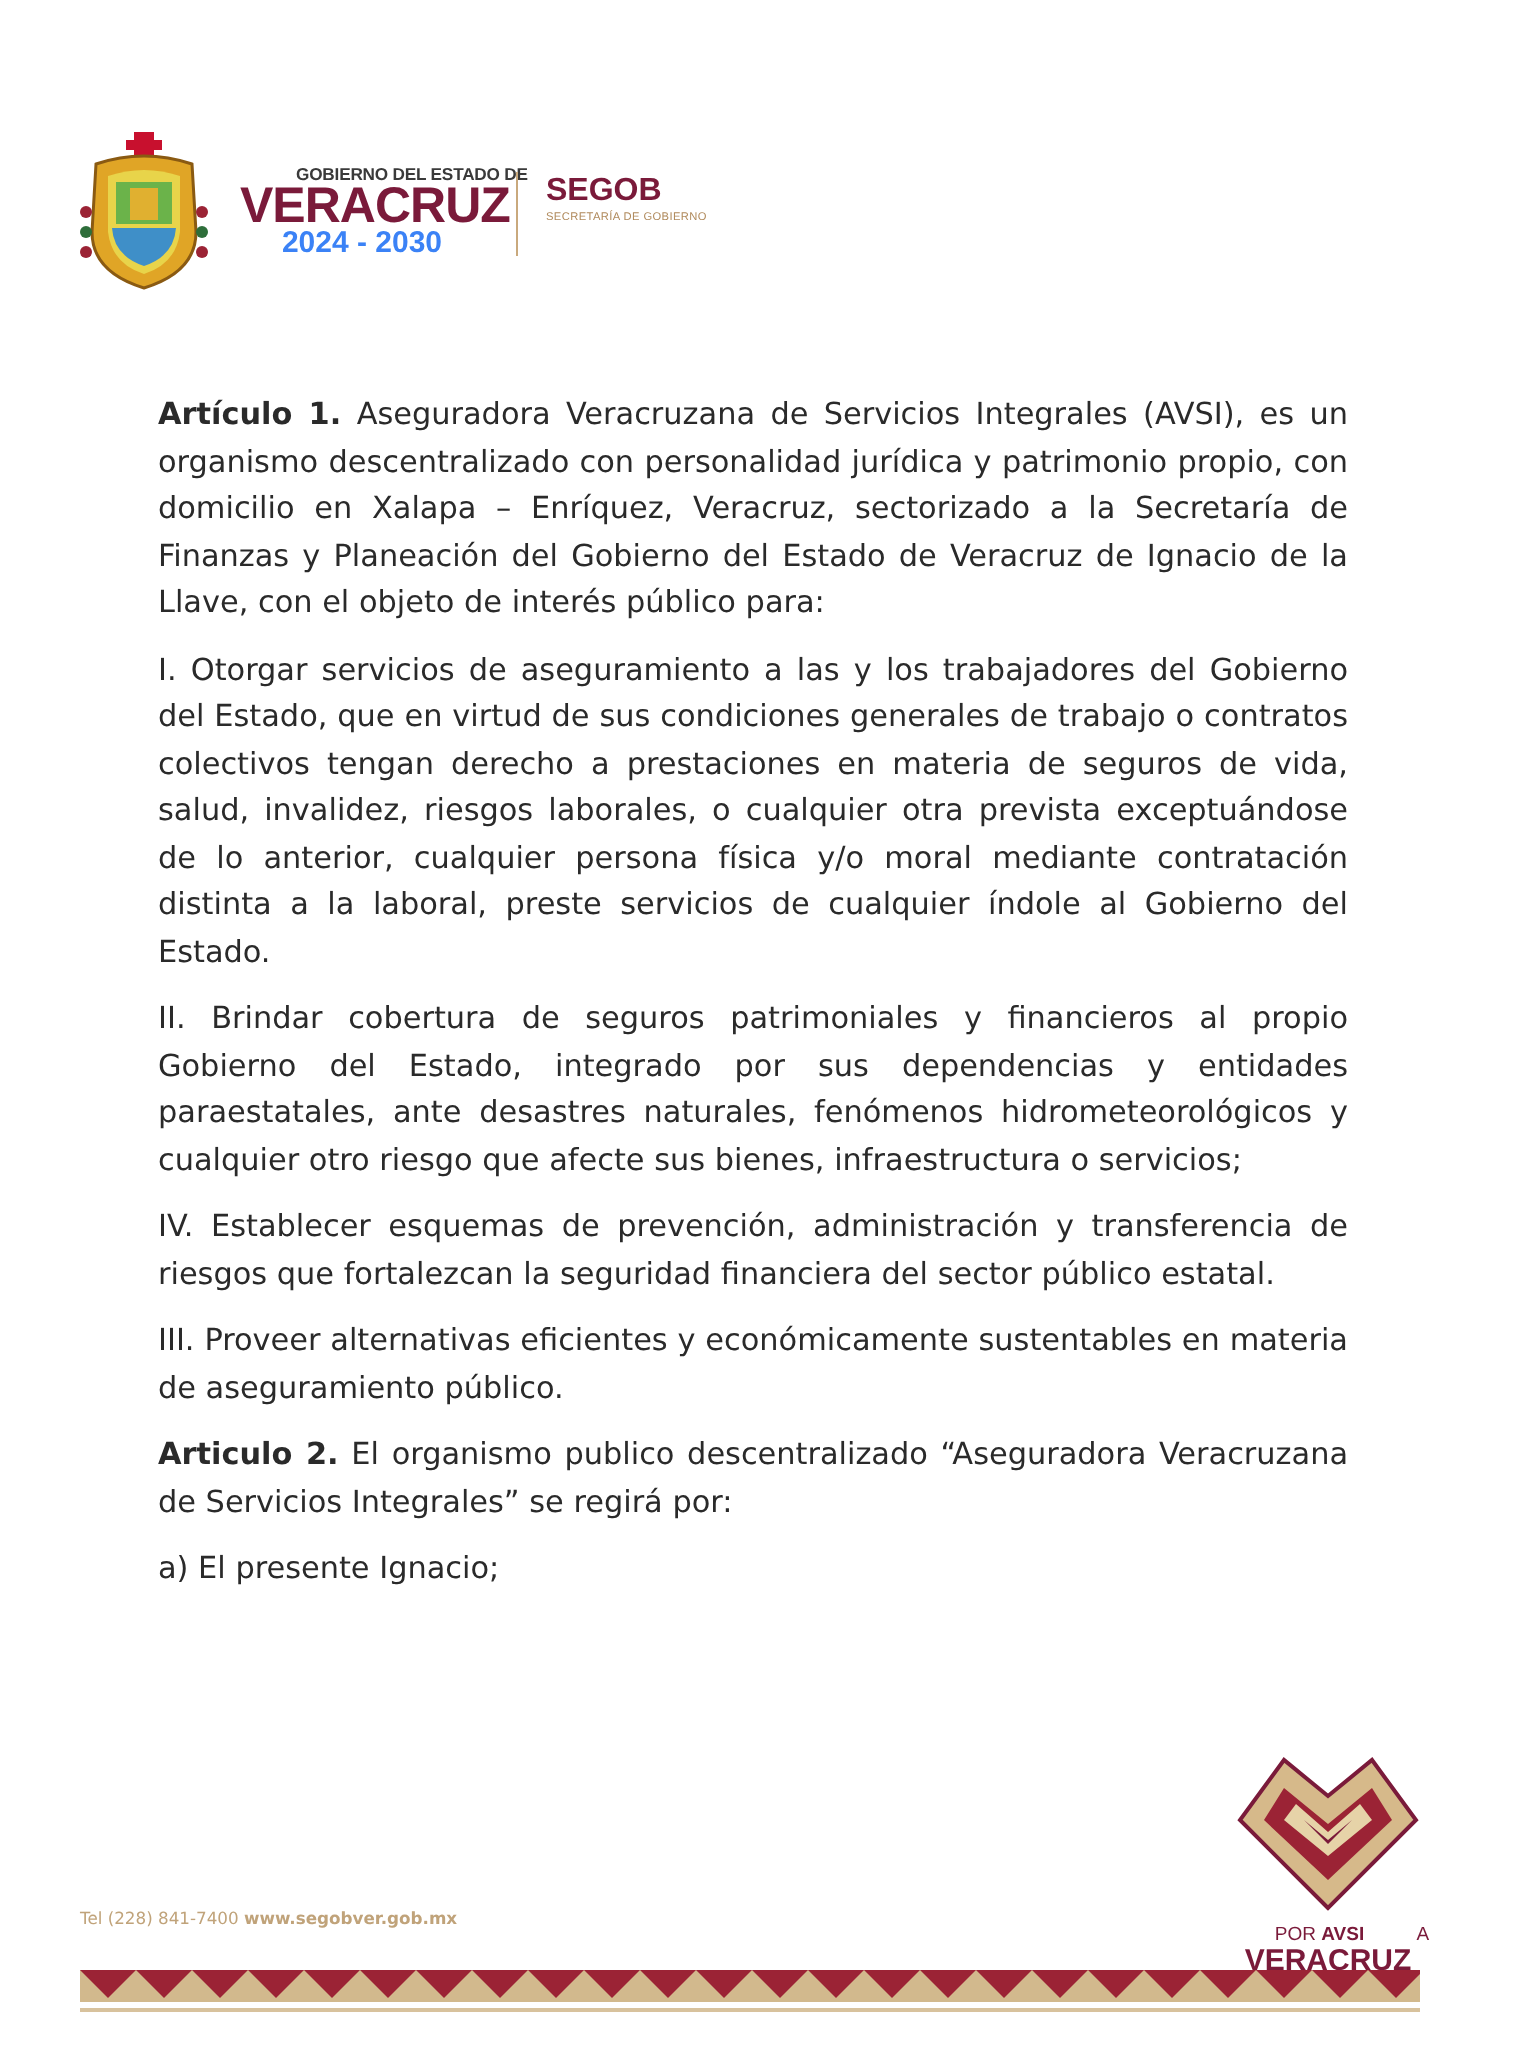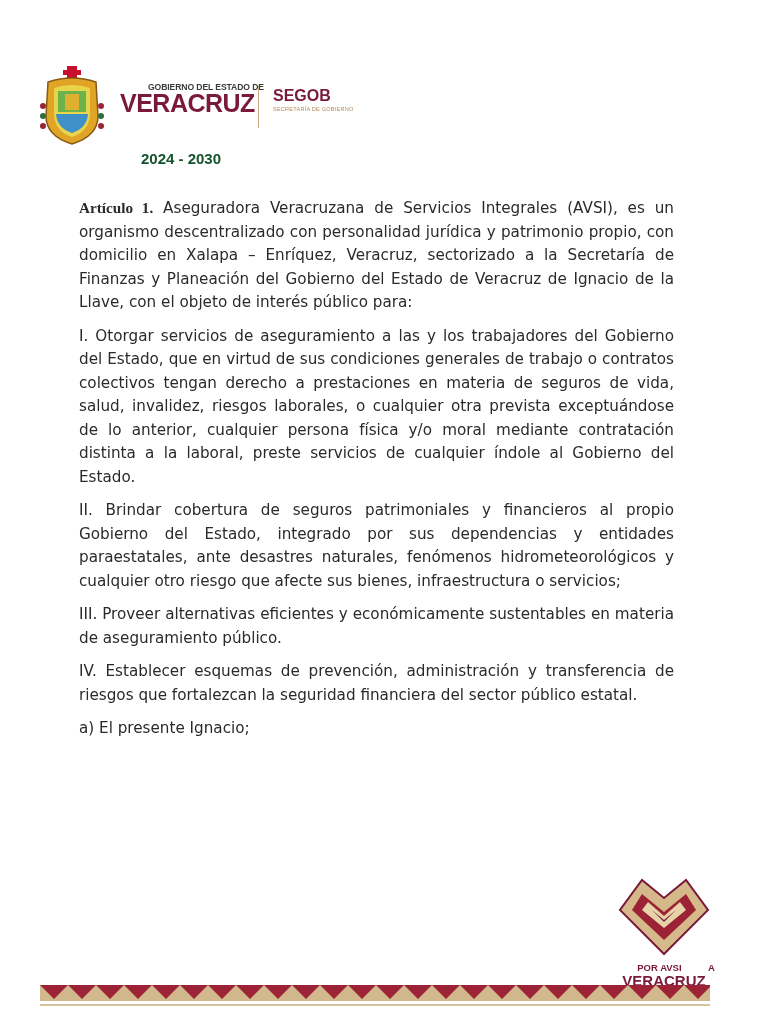--- a/index.html
+++ b/index.html
@@ -14,7 +14,7 @@
   .gov-block { position: absolute; left: 82px; top: 16px; width: 122px; text-align: center; }
   .gov-top { font-family: "Liberation Sans", sans-serif; font-weight: bold; font-size: 8.6px; color: #3a3a3a; letter-spacing: -0.1px; white-space: nowrap; margin-left: 28px; }
   .gov-name { font-family: "Liberation Sans", sans-serif; font-weight: 900; font-size: 25px; line-height: 22px; color: #7a1a3a; letter-spacing: -0.5px; font-weight: bold; }
-  .gov-years { font-family: "Liberation Sans", sans-serif; font-weight: bold; font-size: 15px; line-height: 16px; color: #14532d; margin-top: 37px; }
+  .gov-years { font-family: "Liberation Sans", sans-serif; font-weight: bold; font-size: 15px; line-height: 16px; color: #3b82f6; }
   .vsep { position: absolute; left: 220px; top: 20px; width: 1px; height: 42px; background: #c9a97d; }
   .segob { position: absolute; left: 235px; top: 20px; }
   .segob-name { font-family: "Liberation Sans", sans-serif; font-weight: bold; font-size: 16px; color: #7a1a3a; line-height: 20px; }

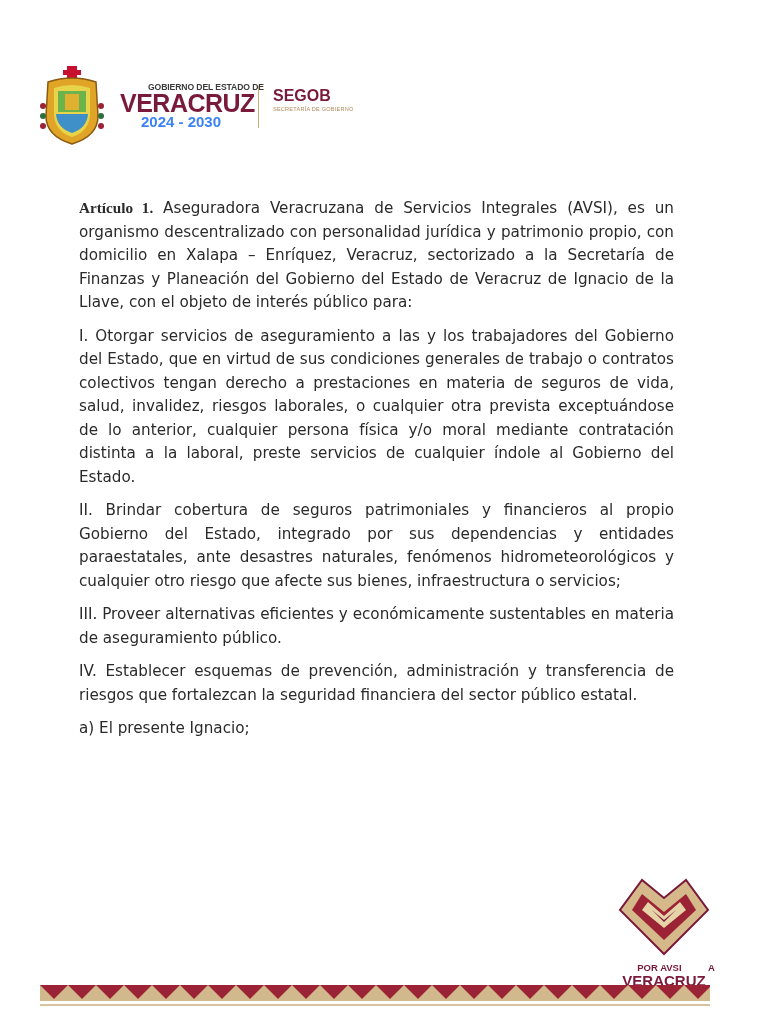--- a/index.html
+++ b/index.html
@@ -22,7 +22,7 @@
 
   .content { position: absolute; left: 79px; top: 196px; width: 595px; font-size: 15.2px; line-height: 23.5px; color: #2a2a2a; }
   .content p { margin: 0 0 10px 0; text-align: justify; }
-  .content b { font-weight: bold; font-family: Liberation Serif, serif; }
+  .content b { font-weight: bold; }
 
   .footer-text { position: absolute; left: 40px; top: 953px; font-family: "DejaVu Sans", sans-serif; font-size: 8.4px; line-height: 12px; color: #c0a37a; }
   .footer-text b { font-weight: bold; }

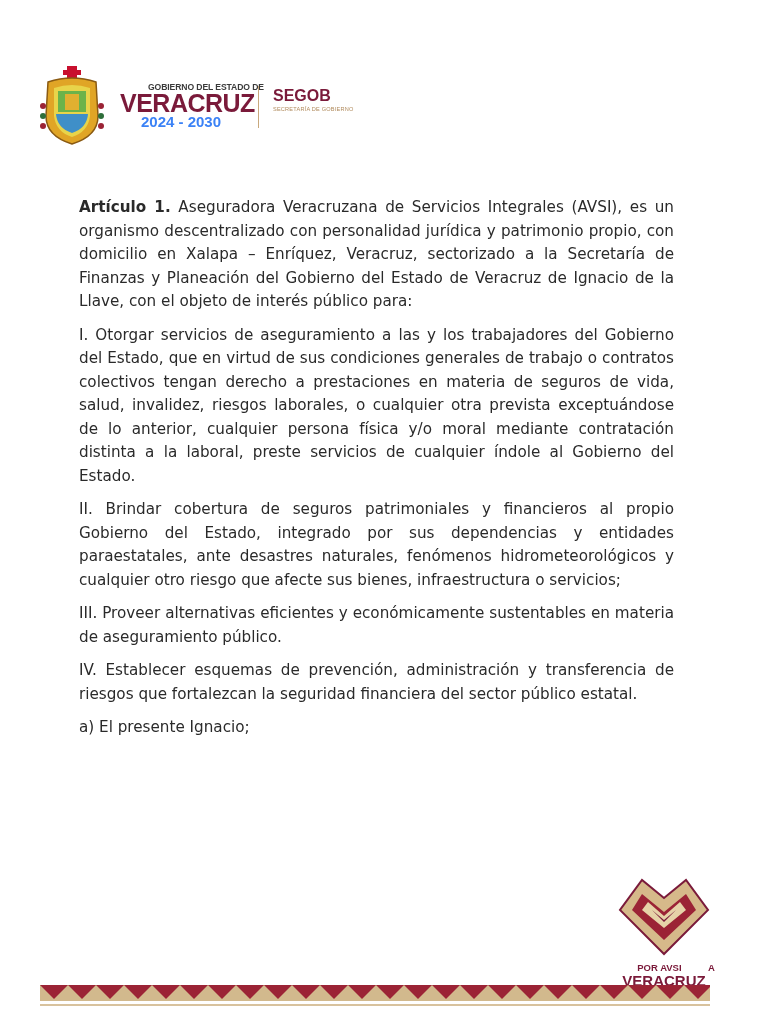--- a/index.html
+++ b/index.html
@@ -68,8 +68,8 @@
   <p><b>Artículo 1.</b><span> Aseguradora Veracruzana de Servicios Integrales (AVSI), es un organismo descentralizado con personalidad jurídica y patrimonio propio, con domicilio en Xalapa – Enríquez, Veracruz, sectorizado a la Secretaría de Finanzas y Planeación del Gobierno del Estado de Veracruz de Ignacio de la Llave, con el objeto de interés público para:</span></p>
   <p>I. Otorgar servicios de aseguramiento a las y los trabajadores del Gobierno del Estado, que en virtud de sus condiciones generales de trabajo o contratos colectivos tengan derecho a prestaciones en materia de seguros de vida, salud, invalidez, riesgos laborales, o cualquier otra prevista exceptuándose de lo anterior, cualquier persona física y/o moral mediante contratación distinta a la laboral, preste servicios de cualquier índole al Gobierno del Estado.</p>
   <p>II. Brindar cobertura de seguros patrimoniales y financieros al propio Gobierno del Estado, integrado por sus dependencias y entidades paraestatales, ante desastres naturales, fenómenos hidrometeorológicos y cualquier otro riesgo que afecte sus bienes, infraestructura o servicios;</p>
+  <p>IV. Establecer esquemas de prevención, administración y transferencia de riesgos que fortalezcan la seguridad financiera del sector público estatal.</p>
   <p>III. Proveer alternativas eficientes y económicamente sustentables en materia de aseguramiento público.</p>
-  <p>IV. Establecer esquemas de prevención, administración y transferencia de riesgos que fortalezcan la seguridad financiera del sector público estatal.</p>
   <p>a) El presente Ignacio;</p>
 </div>
 

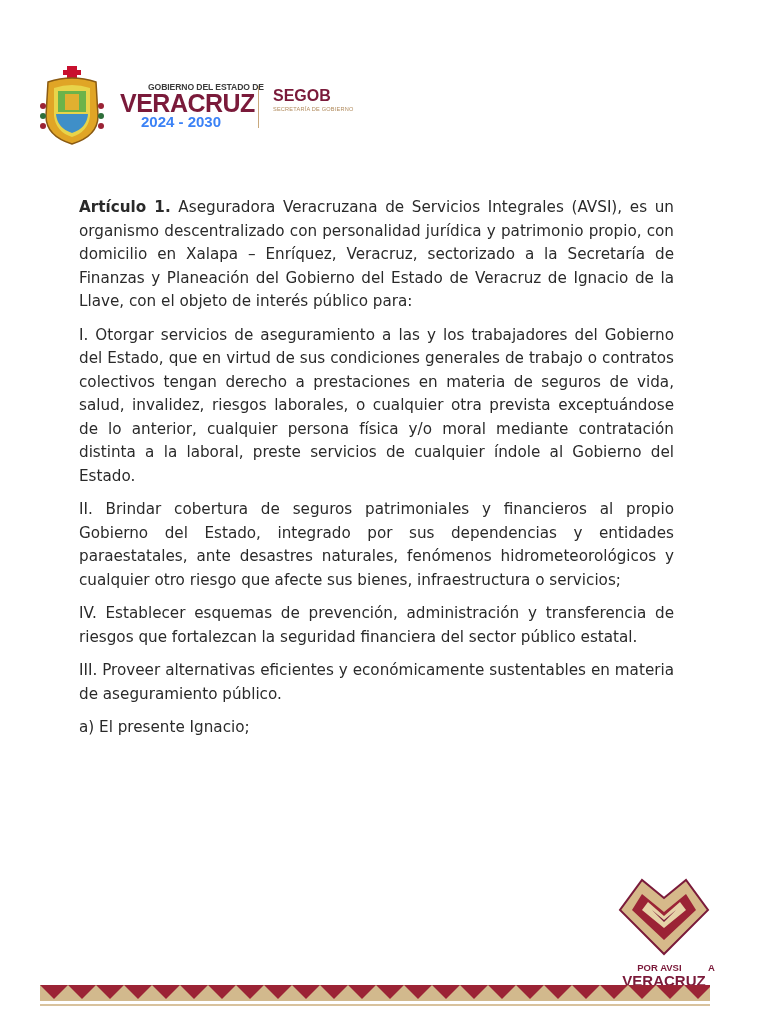--- a/index.html
+++ b/index.html
@@ -70,6 +70,7 @@
   <p>II. Brindar cobertura de seguros patrimoniales y financieros al propio Gobierno del Estado, integrado por sus dependencias y entidades paraestatales, ante desastres naturales, fenómenos hidrometeorológicos y cualquier otro riesgo que afecte sus bienes, infraestructura o servicios;</p>
   <p>IV. Establecer esquemas de prevención, administración y transferencia de riesgos que fortalezcan la seguridad financiera del sector público estatal.</p>
   <p>III. Proveer alternativas eficientes y económicamente sustentables en materia de aseguramiento público.</p>
+  <p><b>Articulo 2.</b><span> El organismo publico descentralizado “Aseguradora Veracruzana de Servicios Integrales” se regirá por:</span></p>
   <p>a) El presente Ignacio;</p>
 </div>
 

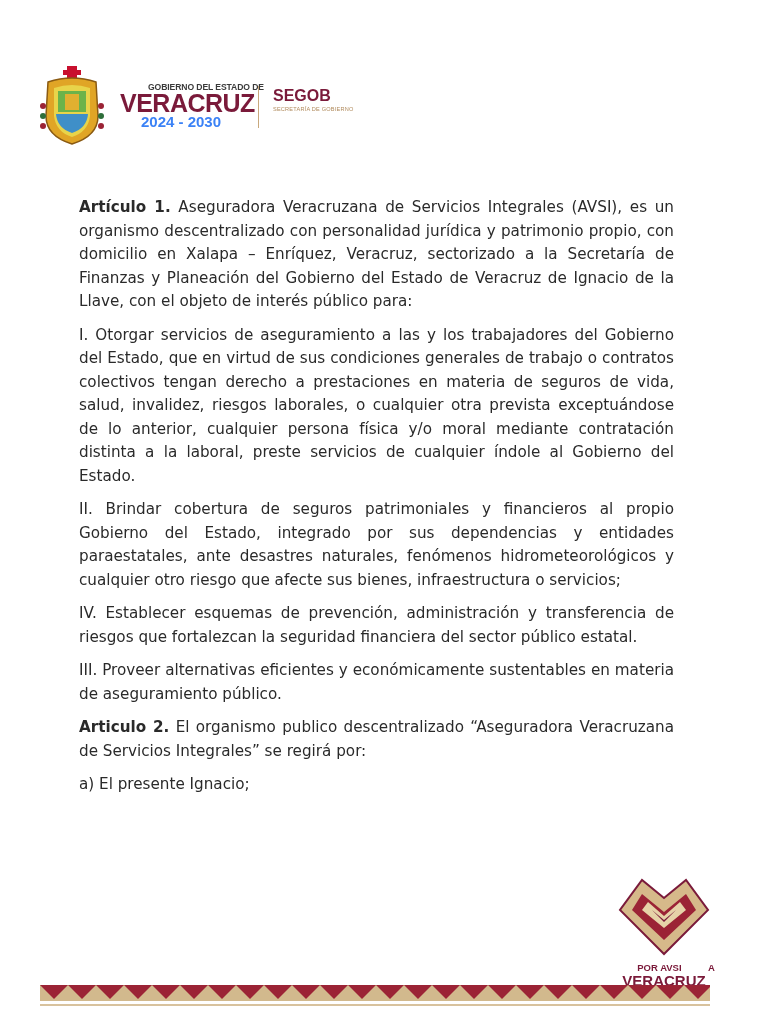--- a/index.html
+++ b/index.html
@@ -86,6 +86,7 @@
 </div>
 
 <div class="footer-text">
+  <div><span>Tel (228) 841-7400 </span><b>www.segobver.gob.mx</b></div>
 </div>
 
 <svg class="border-strip" viewBox="0 0 670 16" preserveAspectRatio="none">

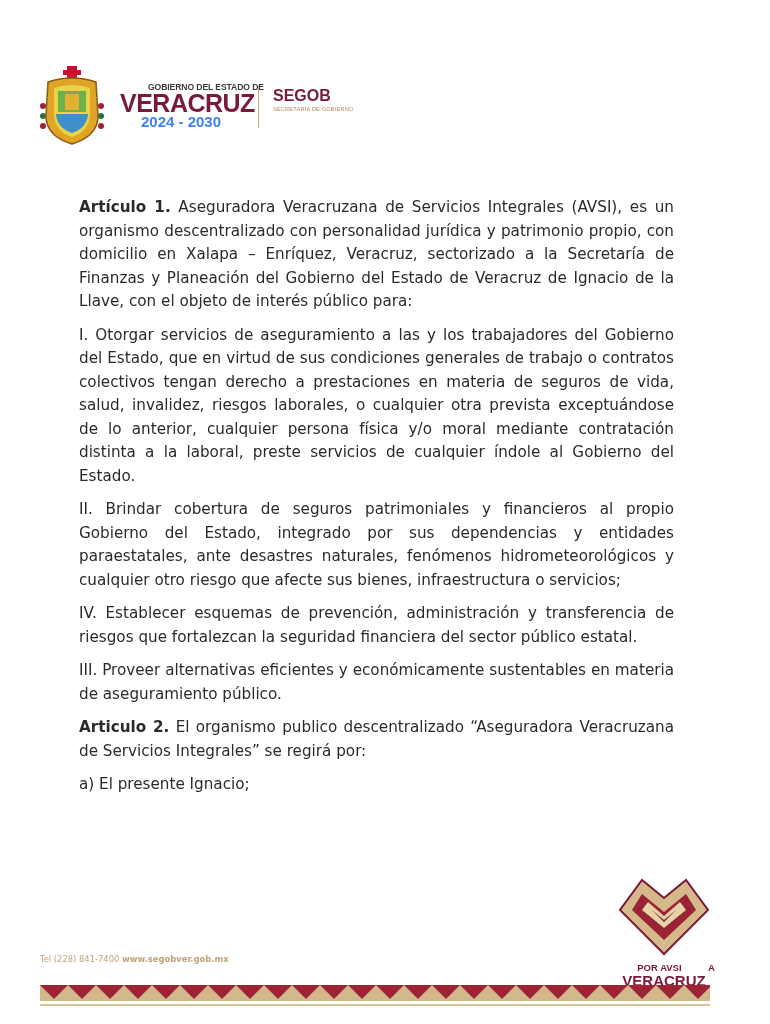--- a/index.html
+++ b/index.html
@@ -28,7 +28,7 @@
   .footer-text b { font-weight: bold; }
   .amor { position: absolute; left: 612px; top: 876px; width: 104px; text-align: center; }
   .amor-top { font-family: "Liberation Sans", sans-serif; font-size: 9.5px; font-weight: bold; color: #7a1a3a; margin-top: 2px; }
-  .amor-top .a1 { color: #7a1a3a; font-weight: bold; padding-left: 24px; }
+  .amor-top .a1 { color: #7a1a3a; font-weight: normal; padding-left: 24px; }
   .amor-name { font-family: "Liberation Sans", sans-serif; font-weight: bold; font-size: 15px; line-height: 15px; color: #7a1a3a; }
   .border-strip { position: absolute; left: 40px; top: 985px; width: 670px; height: 16px; }
   .border-line { position: absolute; left: 40px; top: 1004px; width: 670px; height: 2px; background: #d8c29d; }

